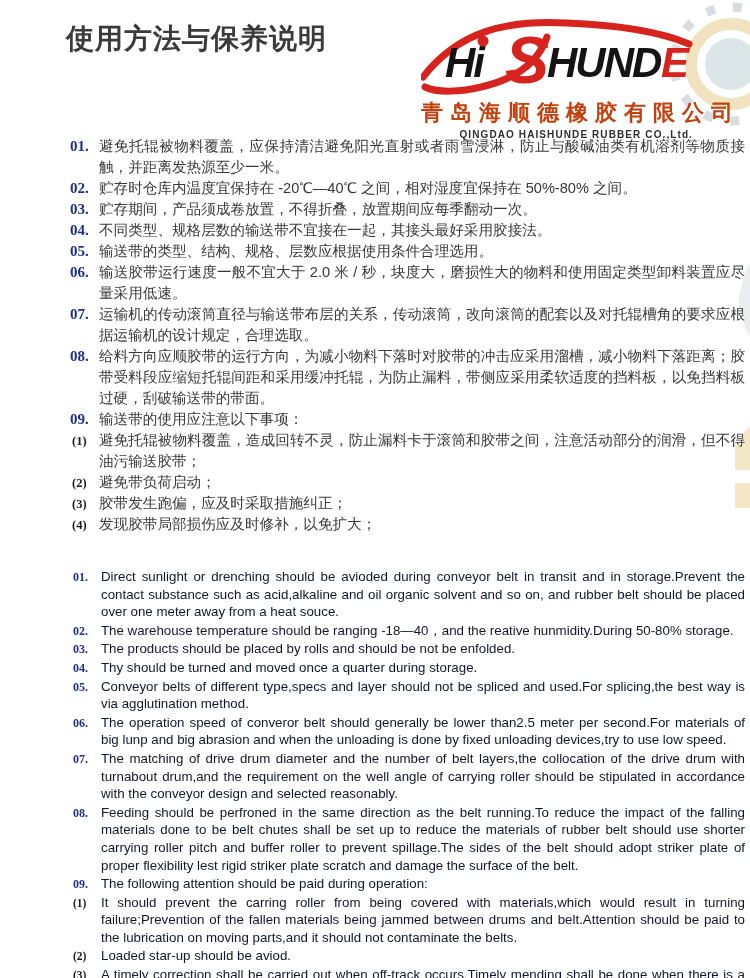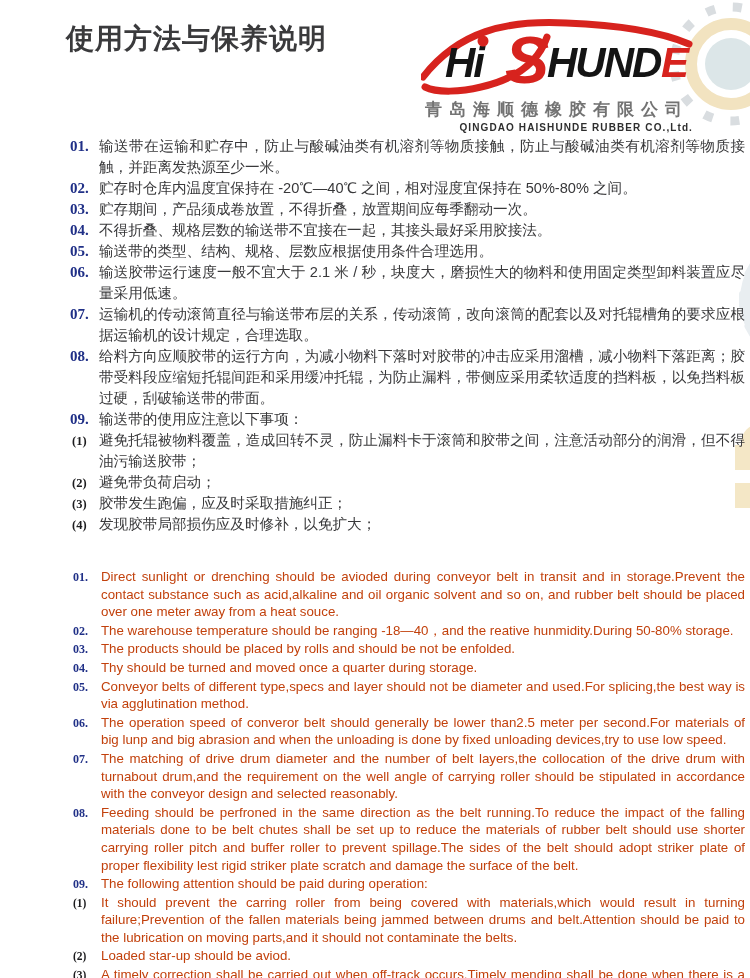--- a/index.html
+++ b/index.html
@@ -37,7 +37,7 @@
   .logo{position:absolute; top:17px; left:388px; width:272px;}
   .logo svg{display:block;}
   .company-zh{
-    text-align:center; font-size:17px; font-weight:bold; color:#737373;
+    text-align:center; font-size:22px; font-weight:bold; color:#c2410c;
     letter-spacing:7px; margin-top:1px; white-space:nowrap;
   }
   .company-en{

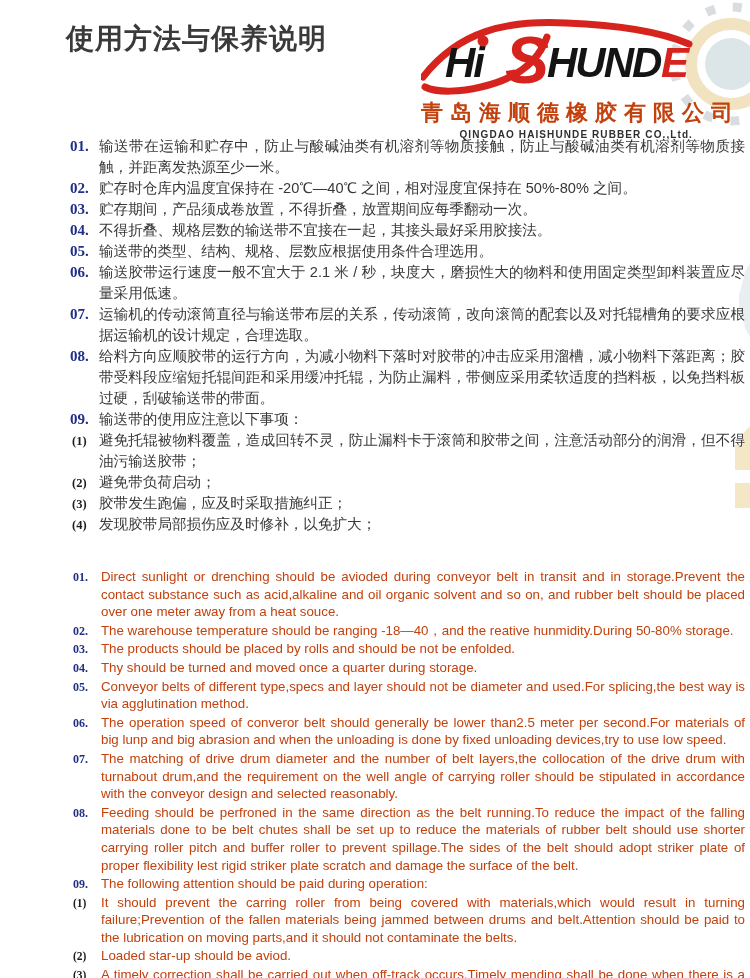--- a/index.html
+++ b/index.html
@@ -135,7 +135,7 @@
   <div class="zh-section">
     <div class="zh-row">
       <span class="zh-num">01.</span>
-      <span class="zh-text">输送带在运输和贮存中，防止与酸碱油类有机溶剂等物质接触，防止与酸碱油类有机溶剂等物质接触，并距离发热源至少一米。</span>
+      <span class="zh-text">避免托辊被物料覆盖，应保持清洁避免阳光直射或者雨雪浸淋，防止与酸碱油类有机溶剂等物质接触，并距离发热源至少一米。</span>
     </div>
     <div class="zh-row">
       <span class="zh-num">02.</span>

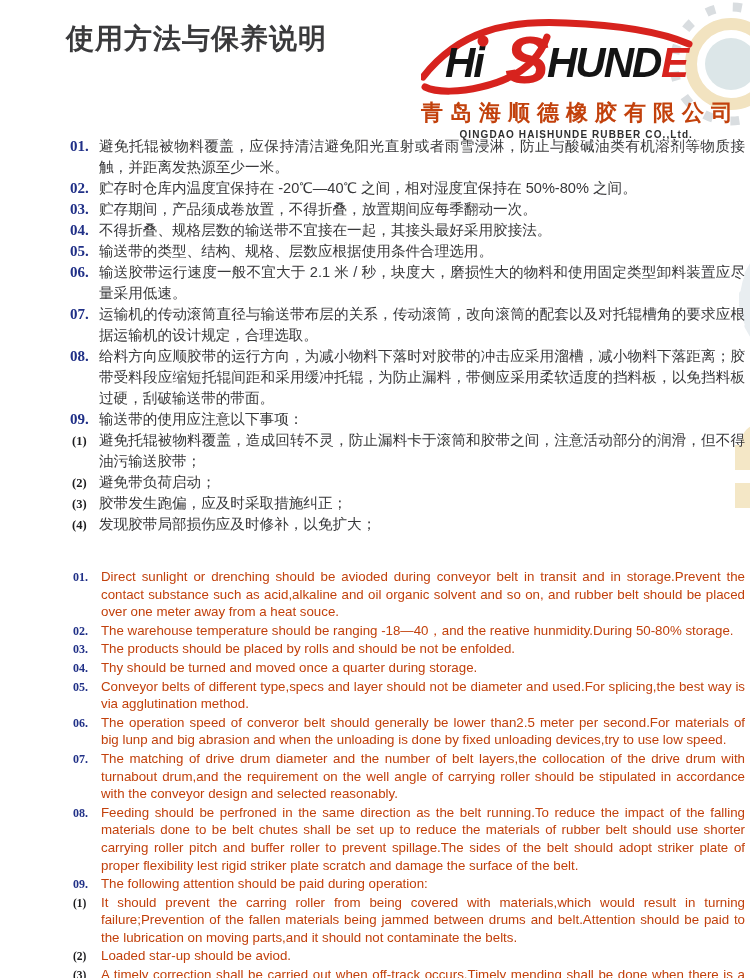--- a/index.html
+++ b/index.html
@@ -147,7 +147,7 @@
     </div>
     <div class="zh-row">
       <span class="zh-num">04.</span>
-      <span class="zh-text">不得折叠、规格层数的输送带不宜接在一起，其接头最好采用胶接法。</span>
+      <span class="zh-text">不同类型、规格层数的输送带不宜接在一起，其接头最好采用胶接法。</span>
     </div>
     <div class="zh-row">
       <span class="zh-num">05.</span>

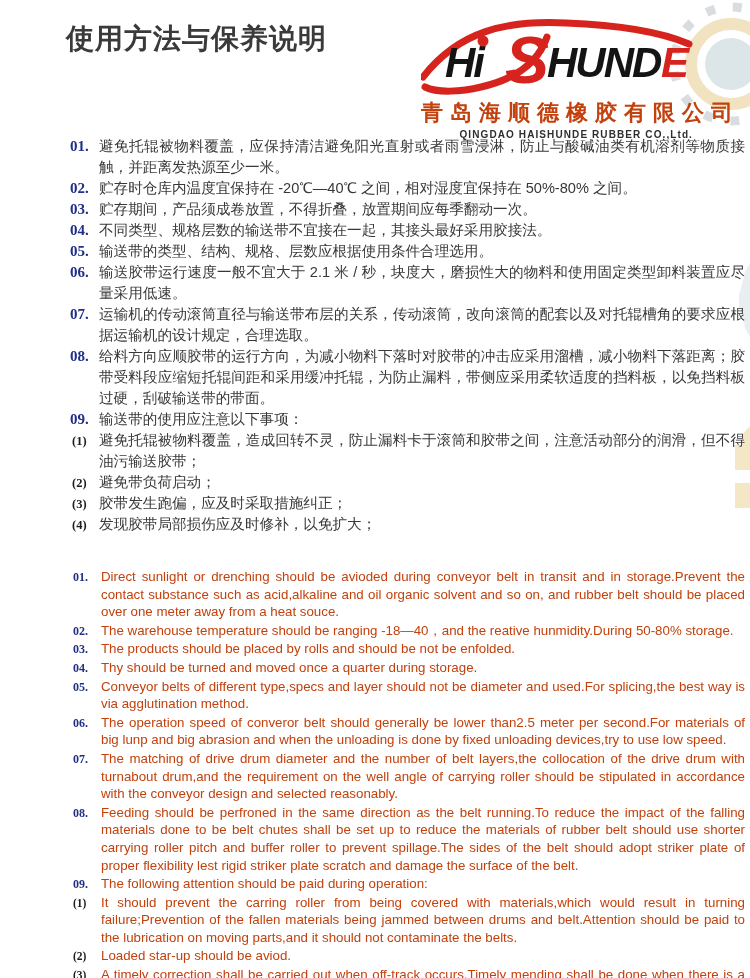--- a/index.html
+++ b/index.html
@@ -155,7 +155,7 @@
     </div>
     <div class="zh-row">
       <span class="zh-num">06.</span>
-      <span class="zh-text">输送胶带运行速度一般不宜大于 2.1 米 / 秒，块度大，磨损性大的物料和使用固定类型卸料装置应尽量采用低速。</span>
+      <span class="zh-text">输送胶带运行速度一般不宜大于 2.0 米 / 秒，块度大，磨损性大的物料和使用固定类型卸料装置应尽量采用低速。</span>
     </div>
     <div class="zh-row">
       <span class="zh-num">07.</span>

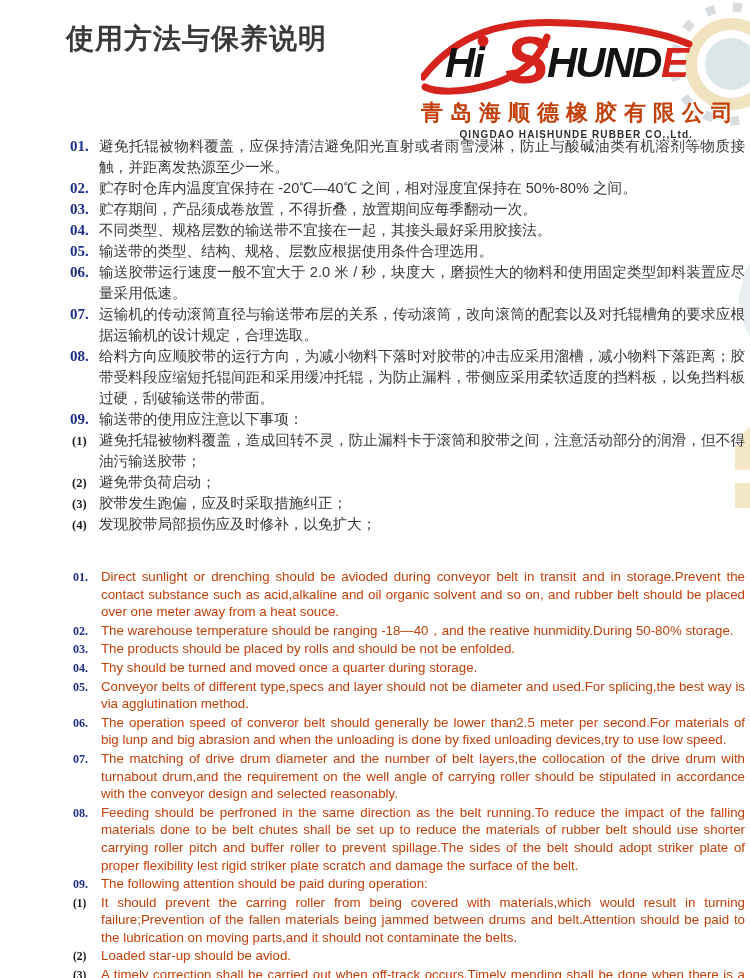--- a/index.html
+++ b/index.html
@@ -64,7 +64,7 @@
     font-size:12px; color:#203087;
   }
   .en-text{
-    font-size:13.3px; line-height:17.6px; color:#c2410c; text-align:justify;
+    font-size:13.3px; line-height:17.6px; color:#0f172a; text-align:justify;
   }
   .en-sub .en-num{color:#1c1c1e; font-size:11.5px;}
 </style>

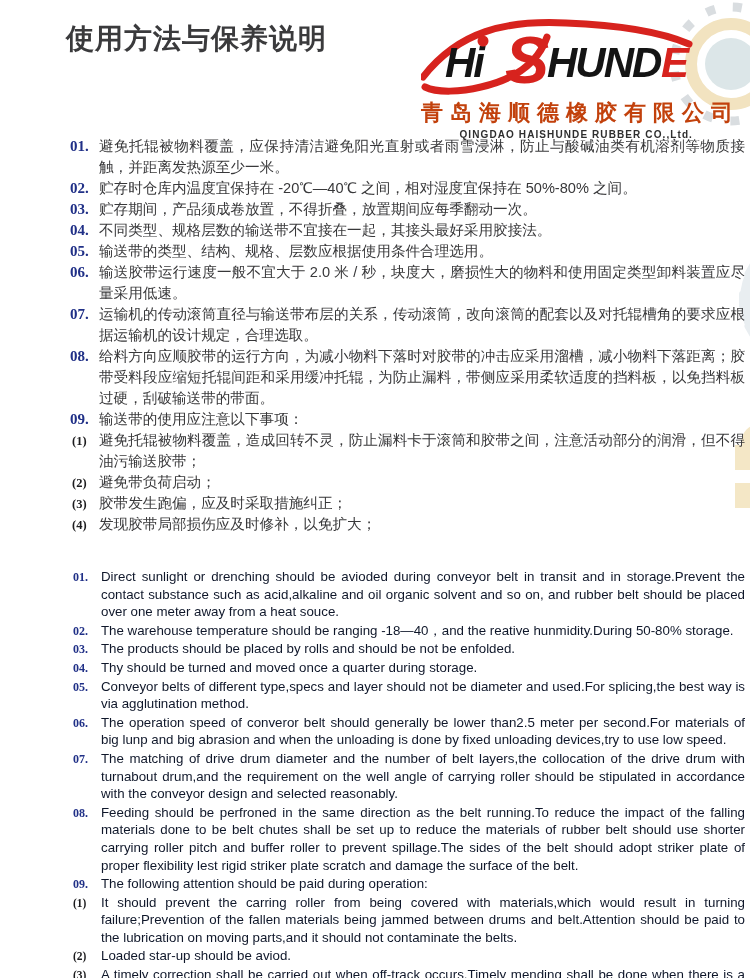--- a/index.html
+++ b/index.html
@@ -206,7 +206,7 @@
     </div>
     <div class="en-row">
       <span class="en-num">05.</span>
-      <span class="en-text">Conveyor belts of different type,specs and layer should not be diameter and used.For splicing,the best way is via agglutination method.</span>
+      <span class="en-text">Conveyor belts of different type,specs and layer should not be spliced and used.For splicing,the best way is via agglutination method.</span>
     </div>
     <div class="en-row">
       <span class="en-num">06.</span>

